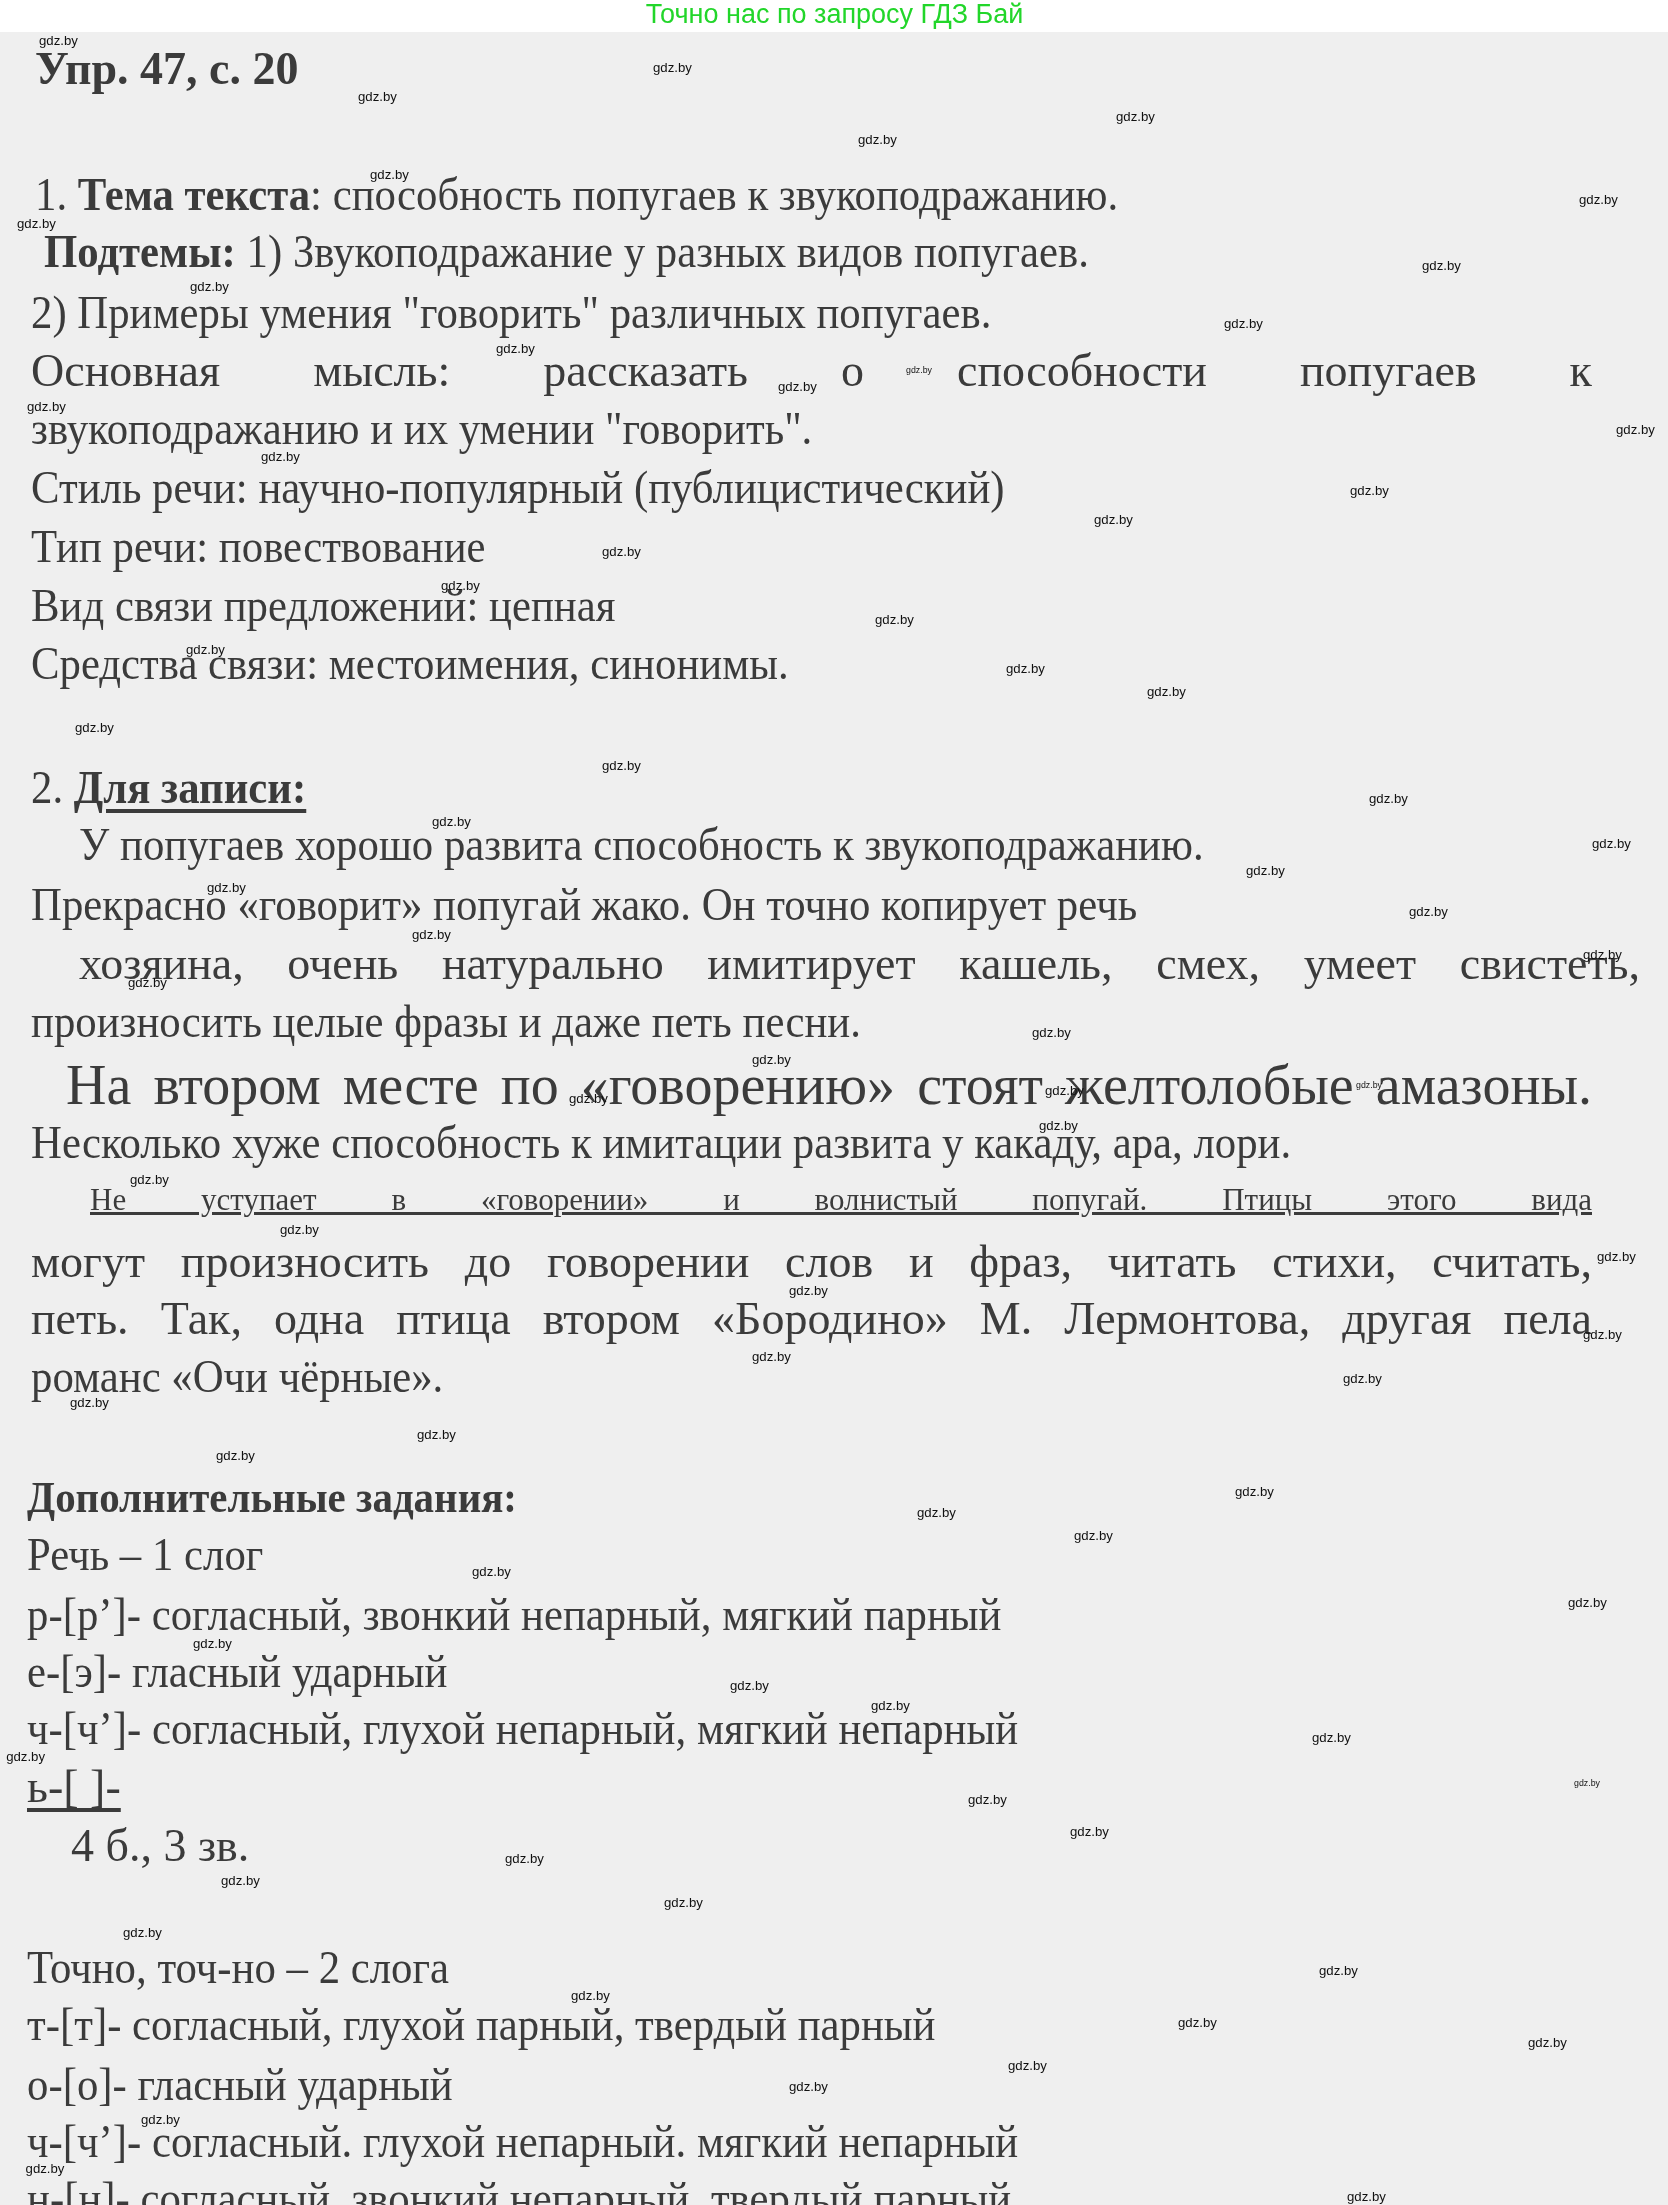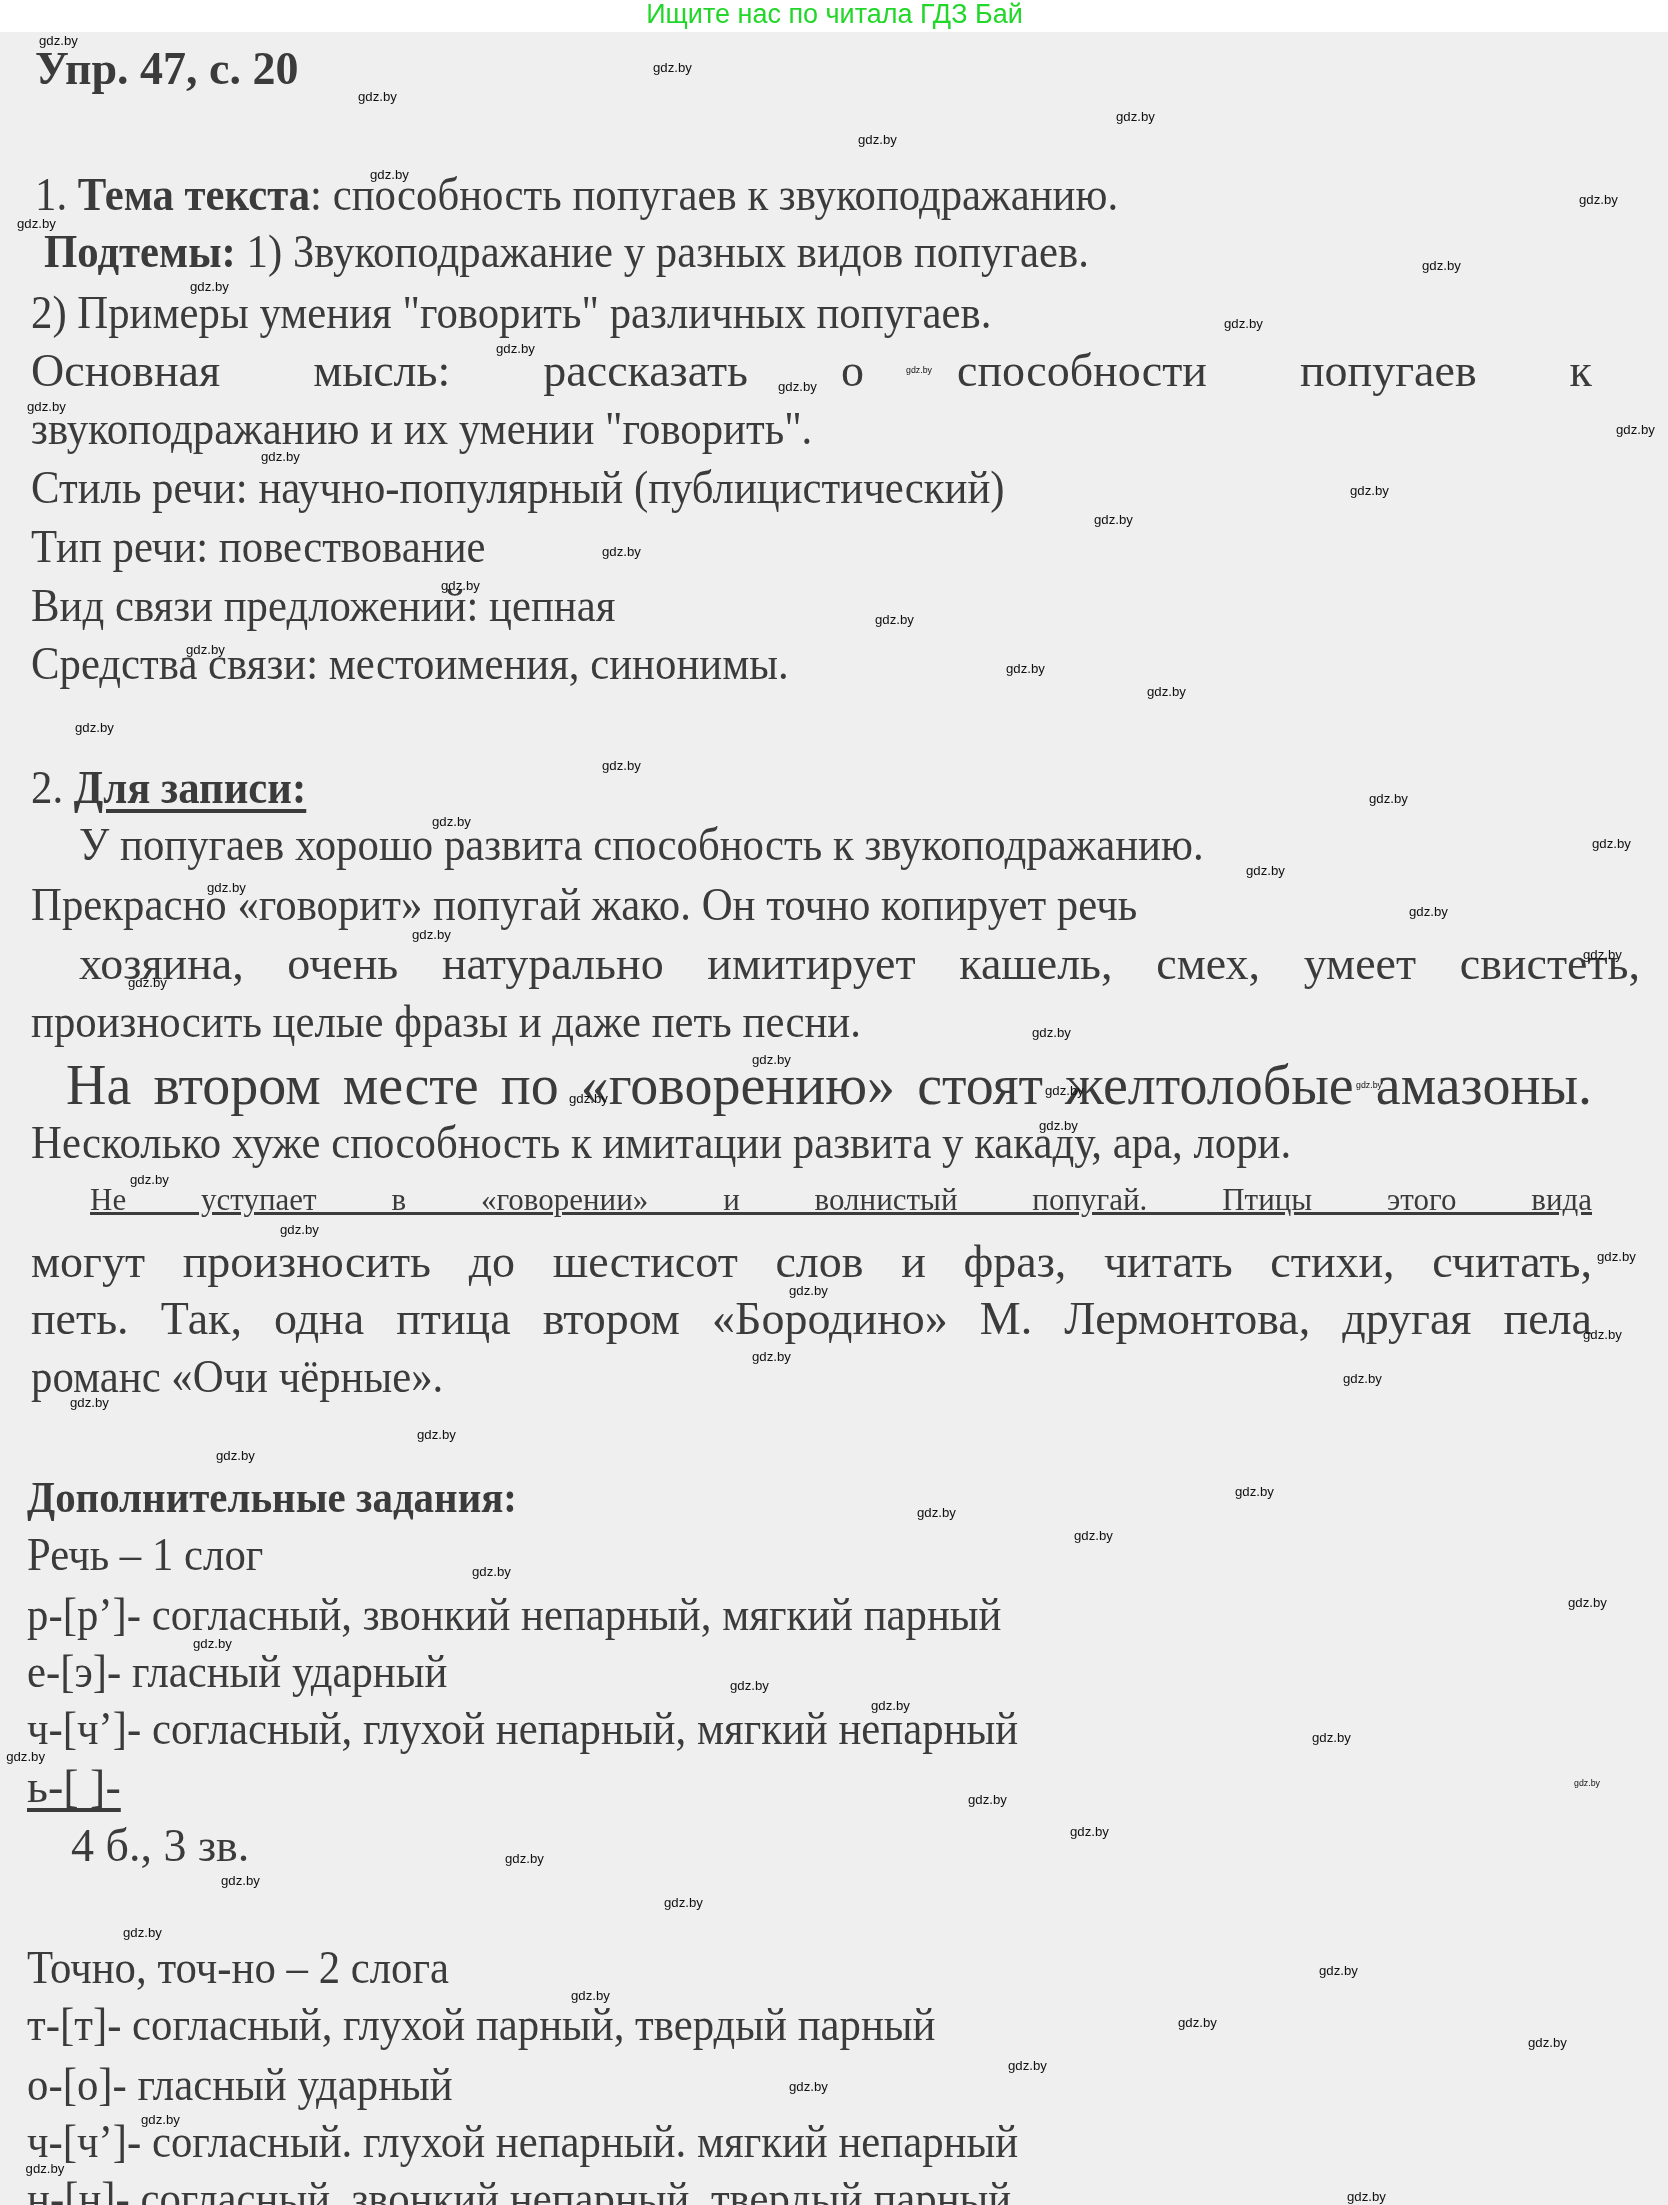--- a/index.html
+++ b/index.html
@@ -22,7 +22,7 @@
 <body>
 
 <div class="top-banner">
-  <span>Ищите нас по читала ГДЗ Бай</span>
+  <span>Точно нас по запросу ГДЗ Бай</span>
 </div>
 
 <div class="page"></div>

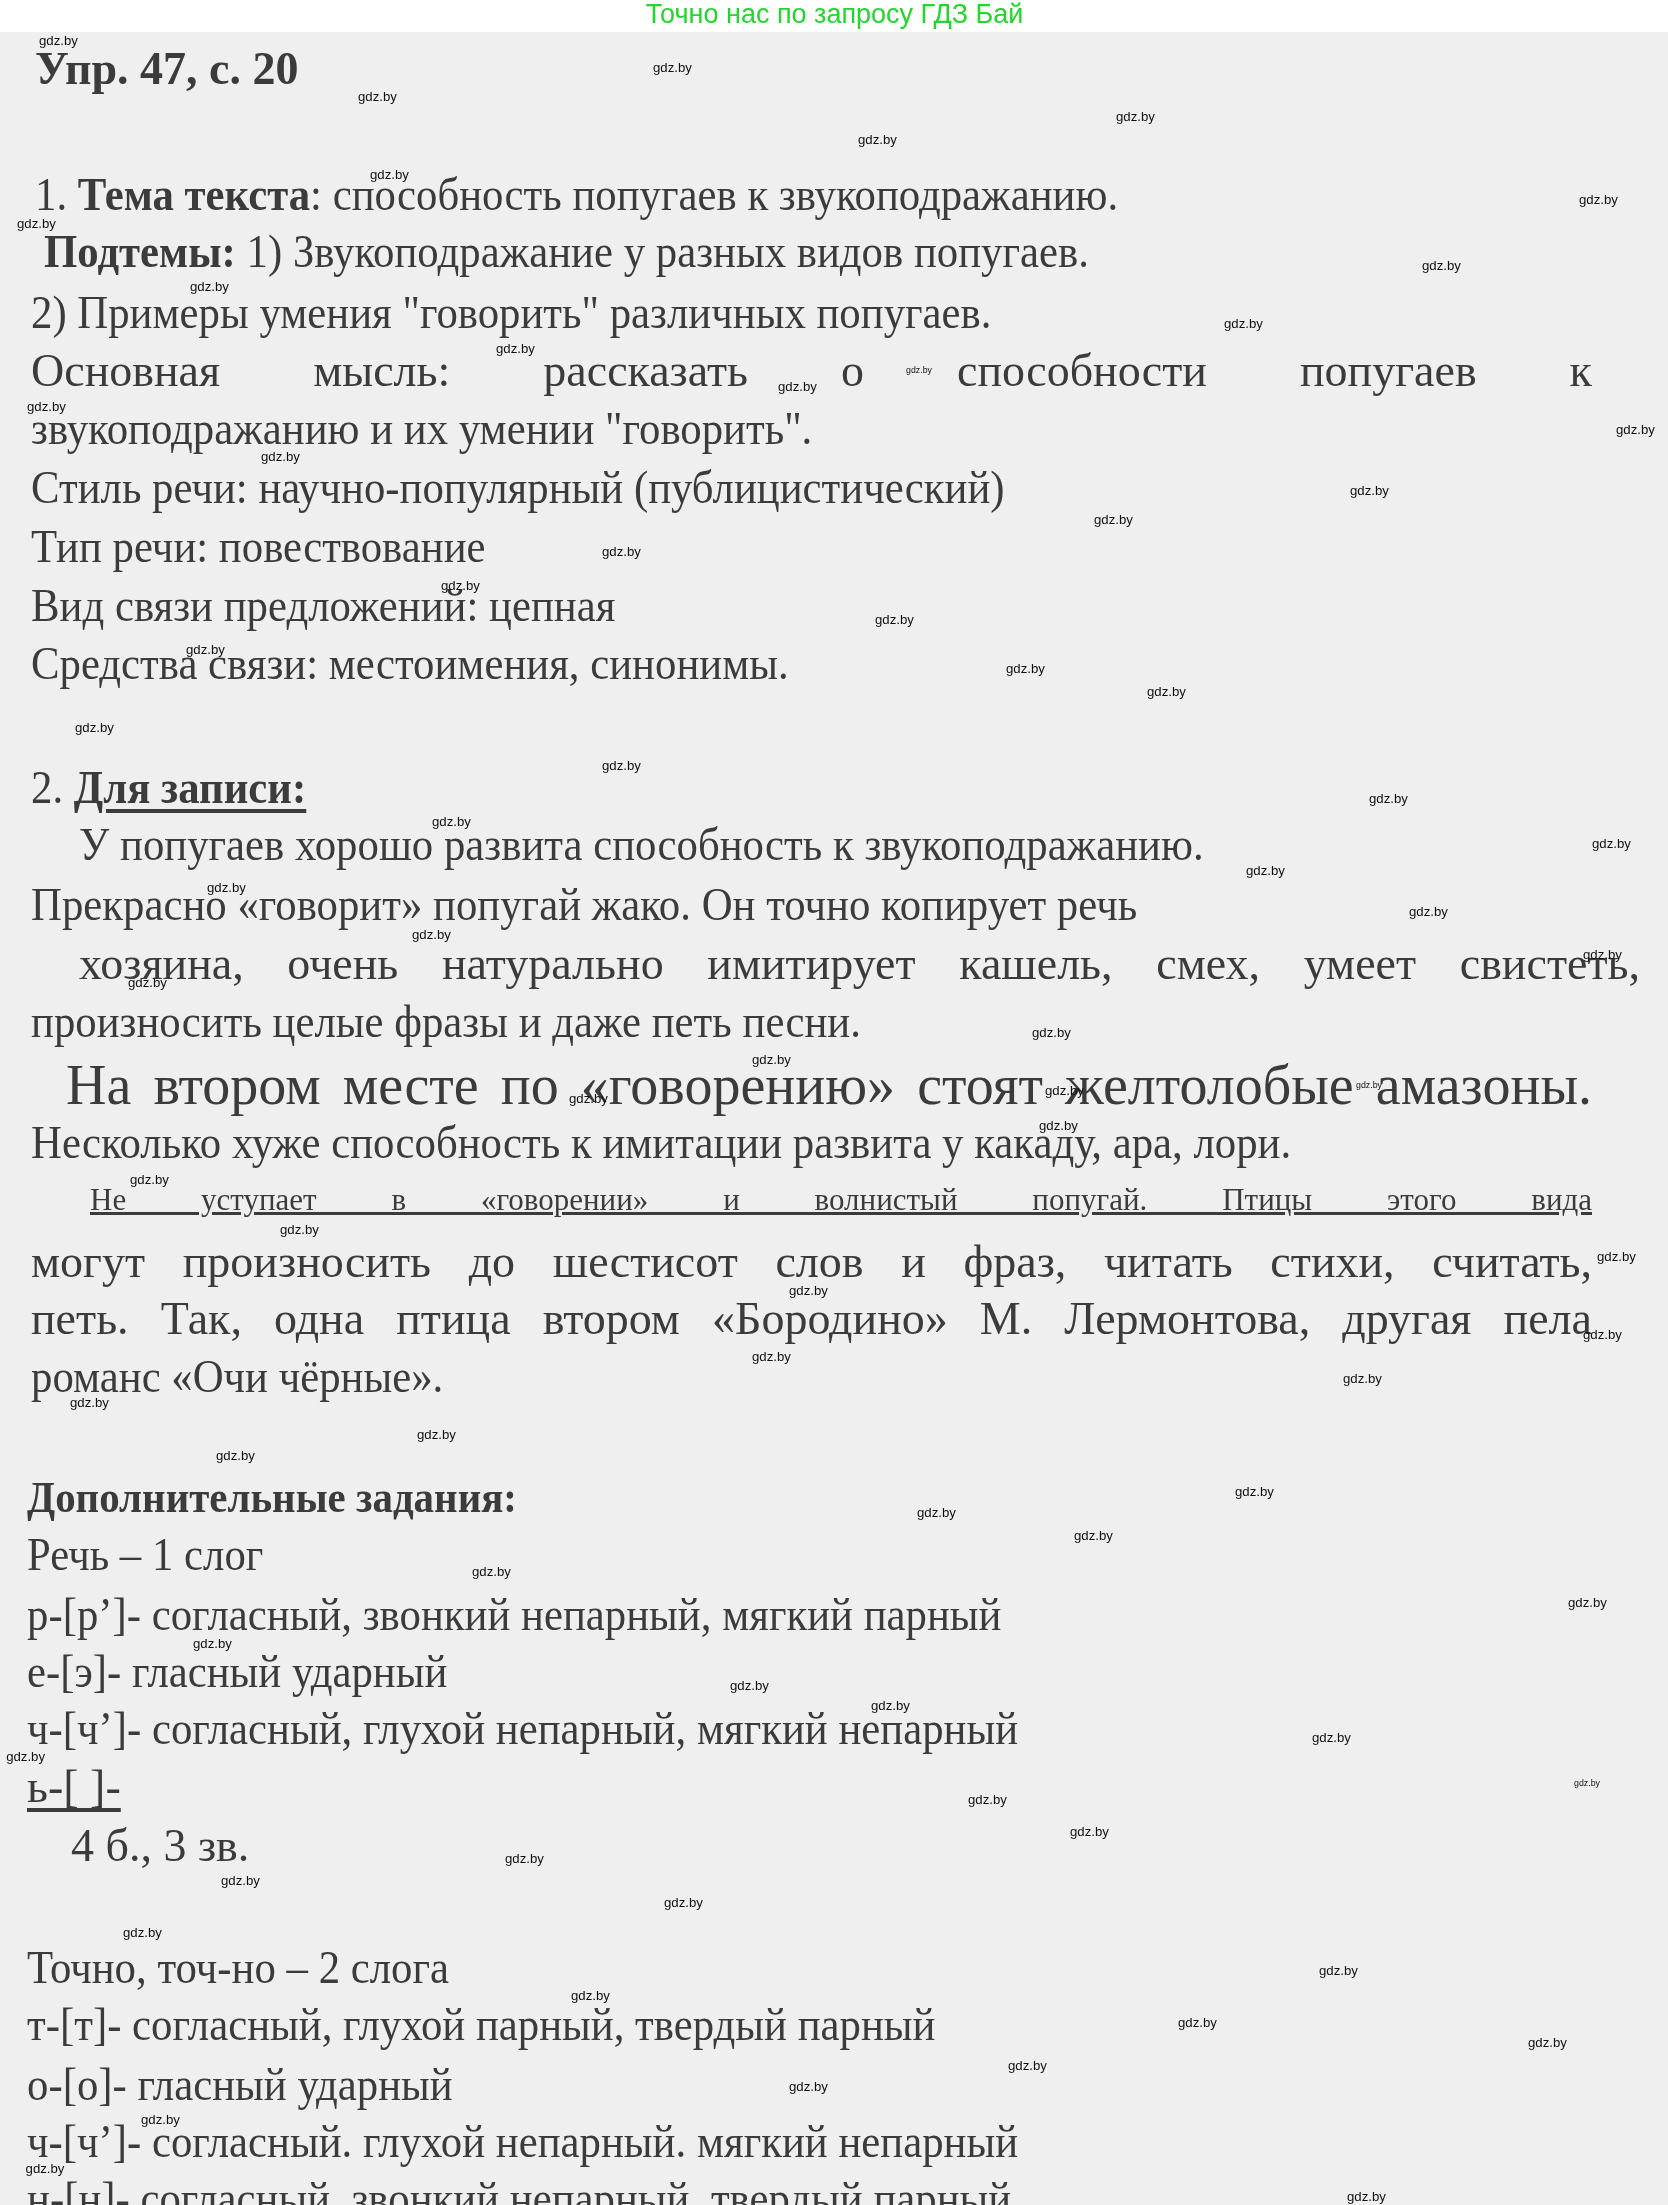--- a/index.html
+++ b/index.html
@@ -60,7 +60,7 @@
 <div class="ln justify" style="top:1059px;left:66px;width:1526px;font-size:56px;">На втором месте по «говорению» стоят желтолобые амазоны.</div>
 <div class="ln" style="top:1116px;left:31px;font-size:46px;transform:scaleX(0.93);">Несколько хуже способность к имитации развита у какаду, ара, лори.</div>
 <div class="ln justify" style="top:1173px;left:90px;width:1502px;font-size:31px;text-decoration:underline;">Не уступает в «говорении» и волнистый попугай. Птицы этого вида</div>
-<div class="ln justify" style="top:1235px;left:31px;width:1561px;font-size:46px;">могут произносить до шестисот слов и фраз, читать стихи, считать,</div>
+<div class="ln justify" style="top:1235px;left:31px;width:1561px;font-size:46px;">могут произносить до говорении слов и фраз, читать стихи, считать,</div>
 <div class="ln justify" style="top:1292px;left:31px;width:1561px;font-size:46px;">петь. Так, одна птица втором «Бородино» М. Лермонтова, другая пела</div>
 <div class="ln" style="top:1350px;left:31px;font-size:46px;transform:scaleX(0.93);">романс «Очи чёрные».</div>
 

